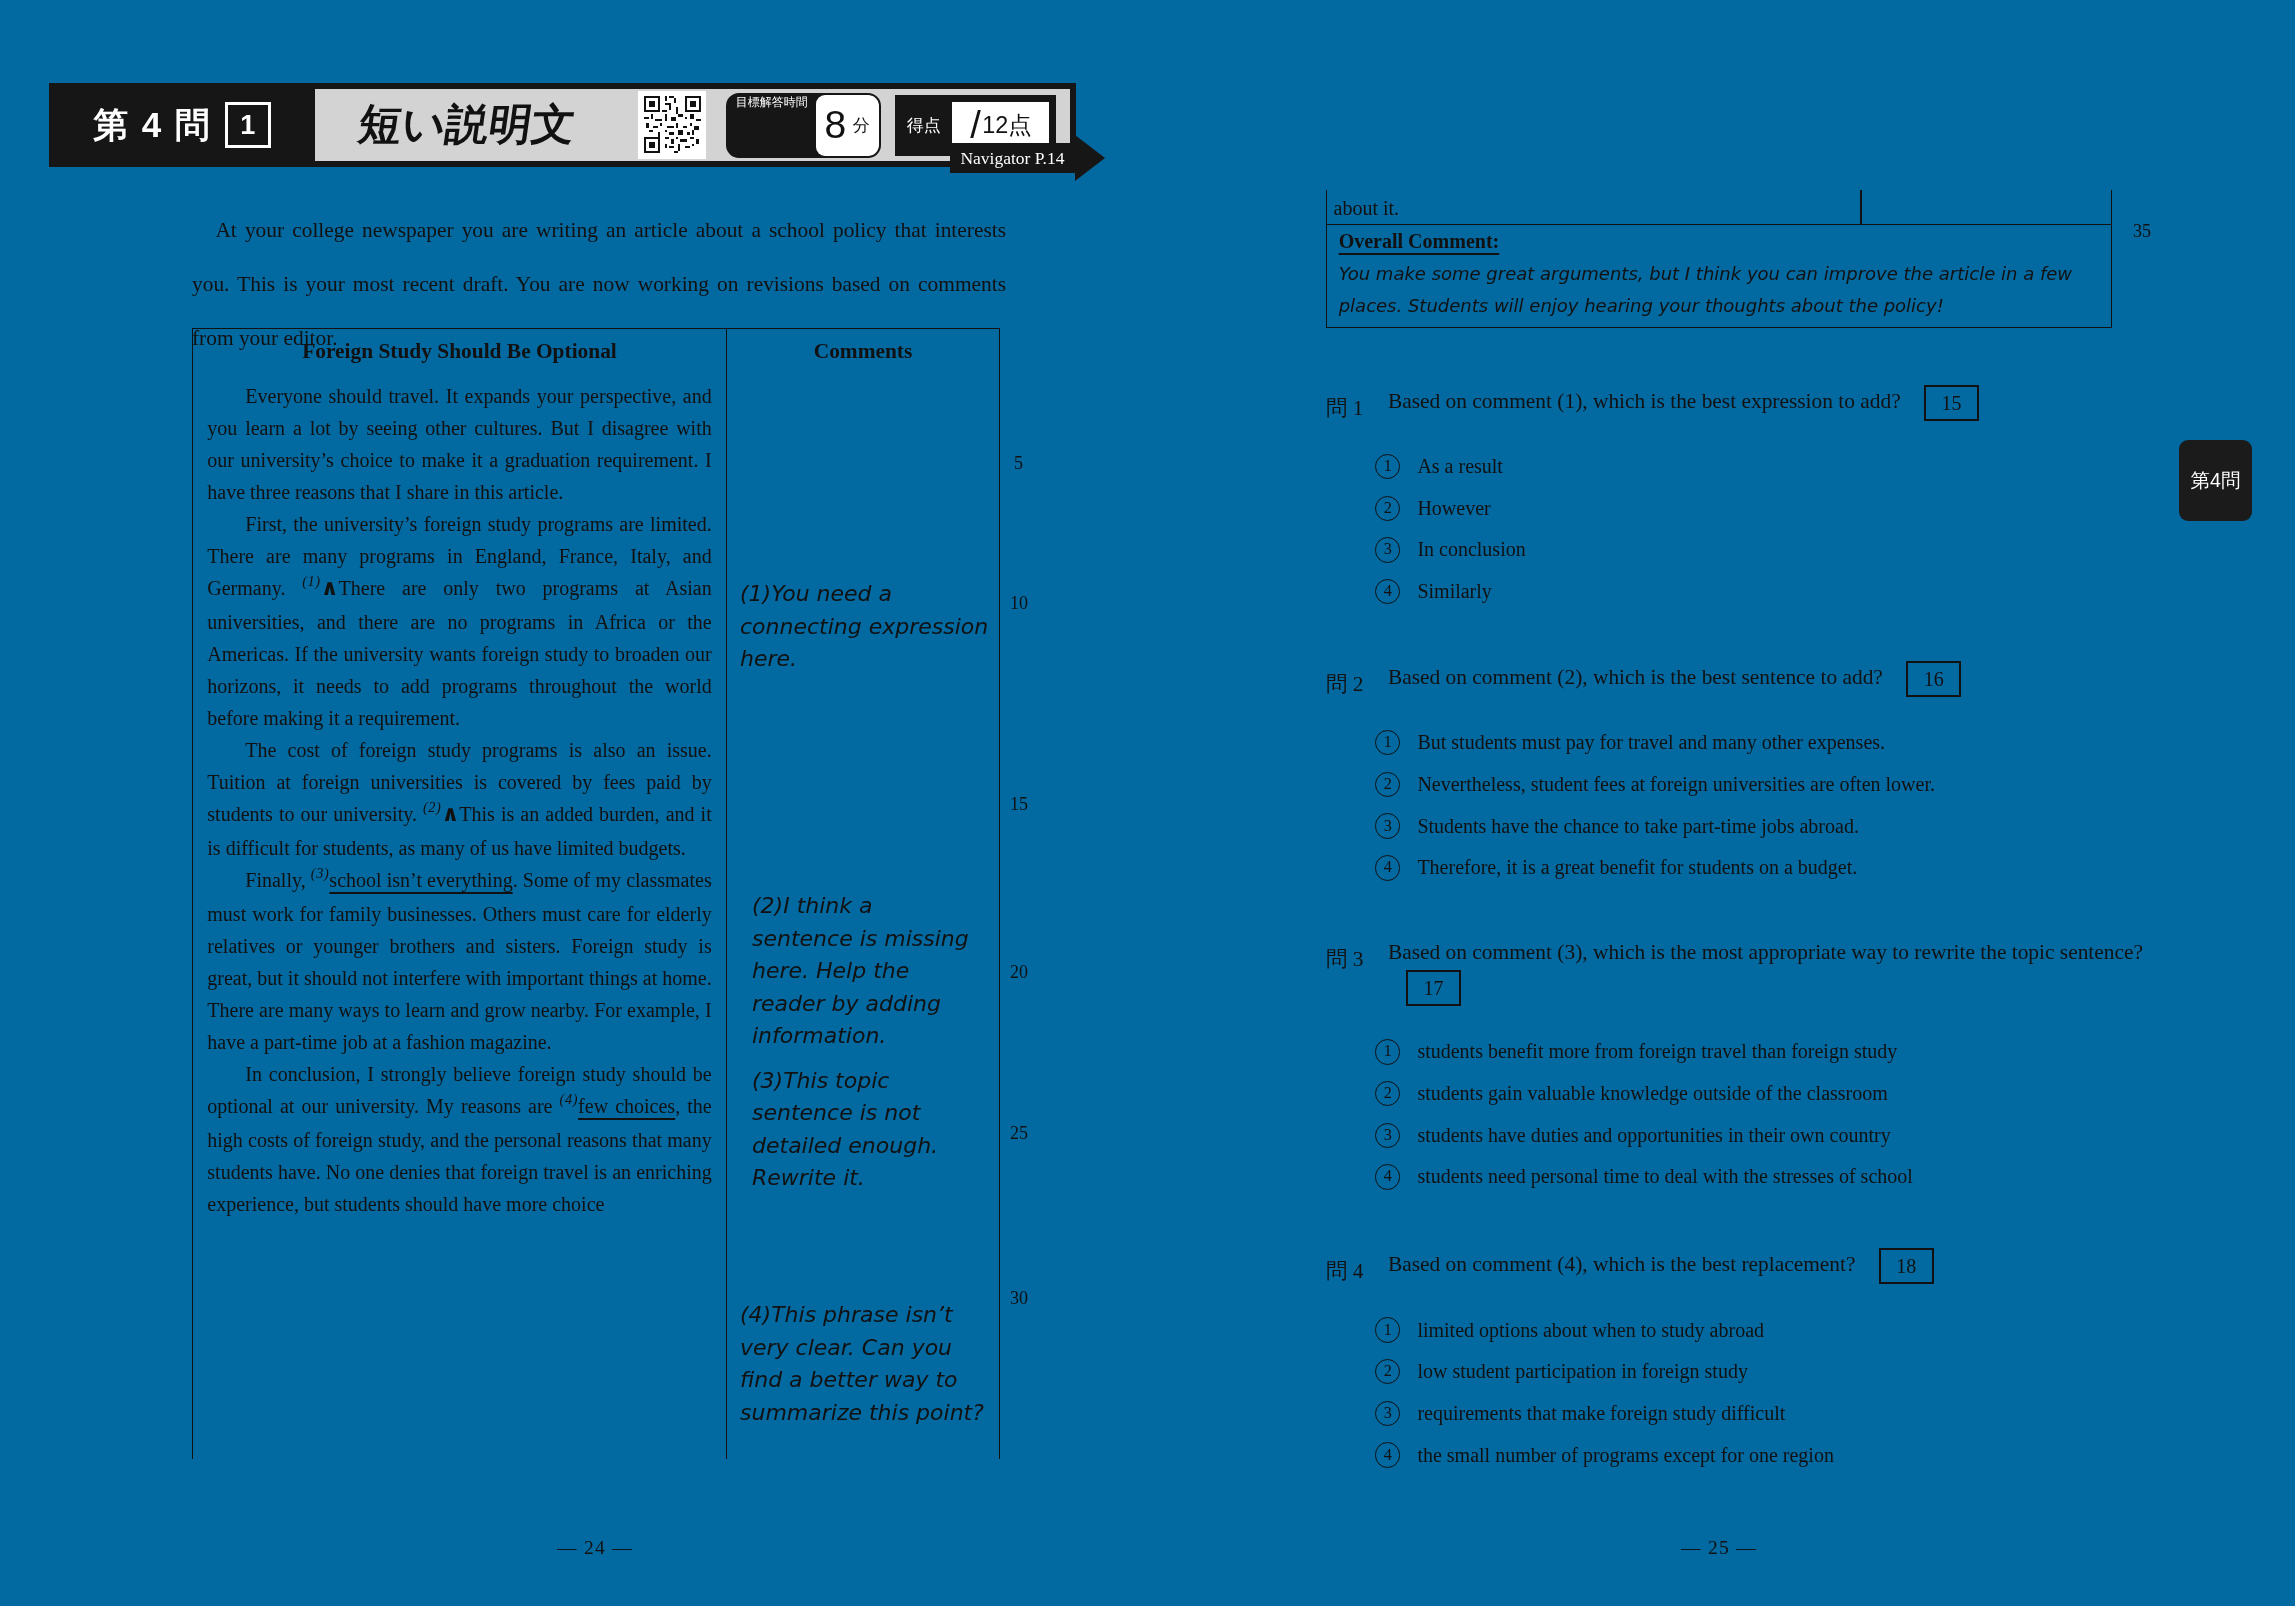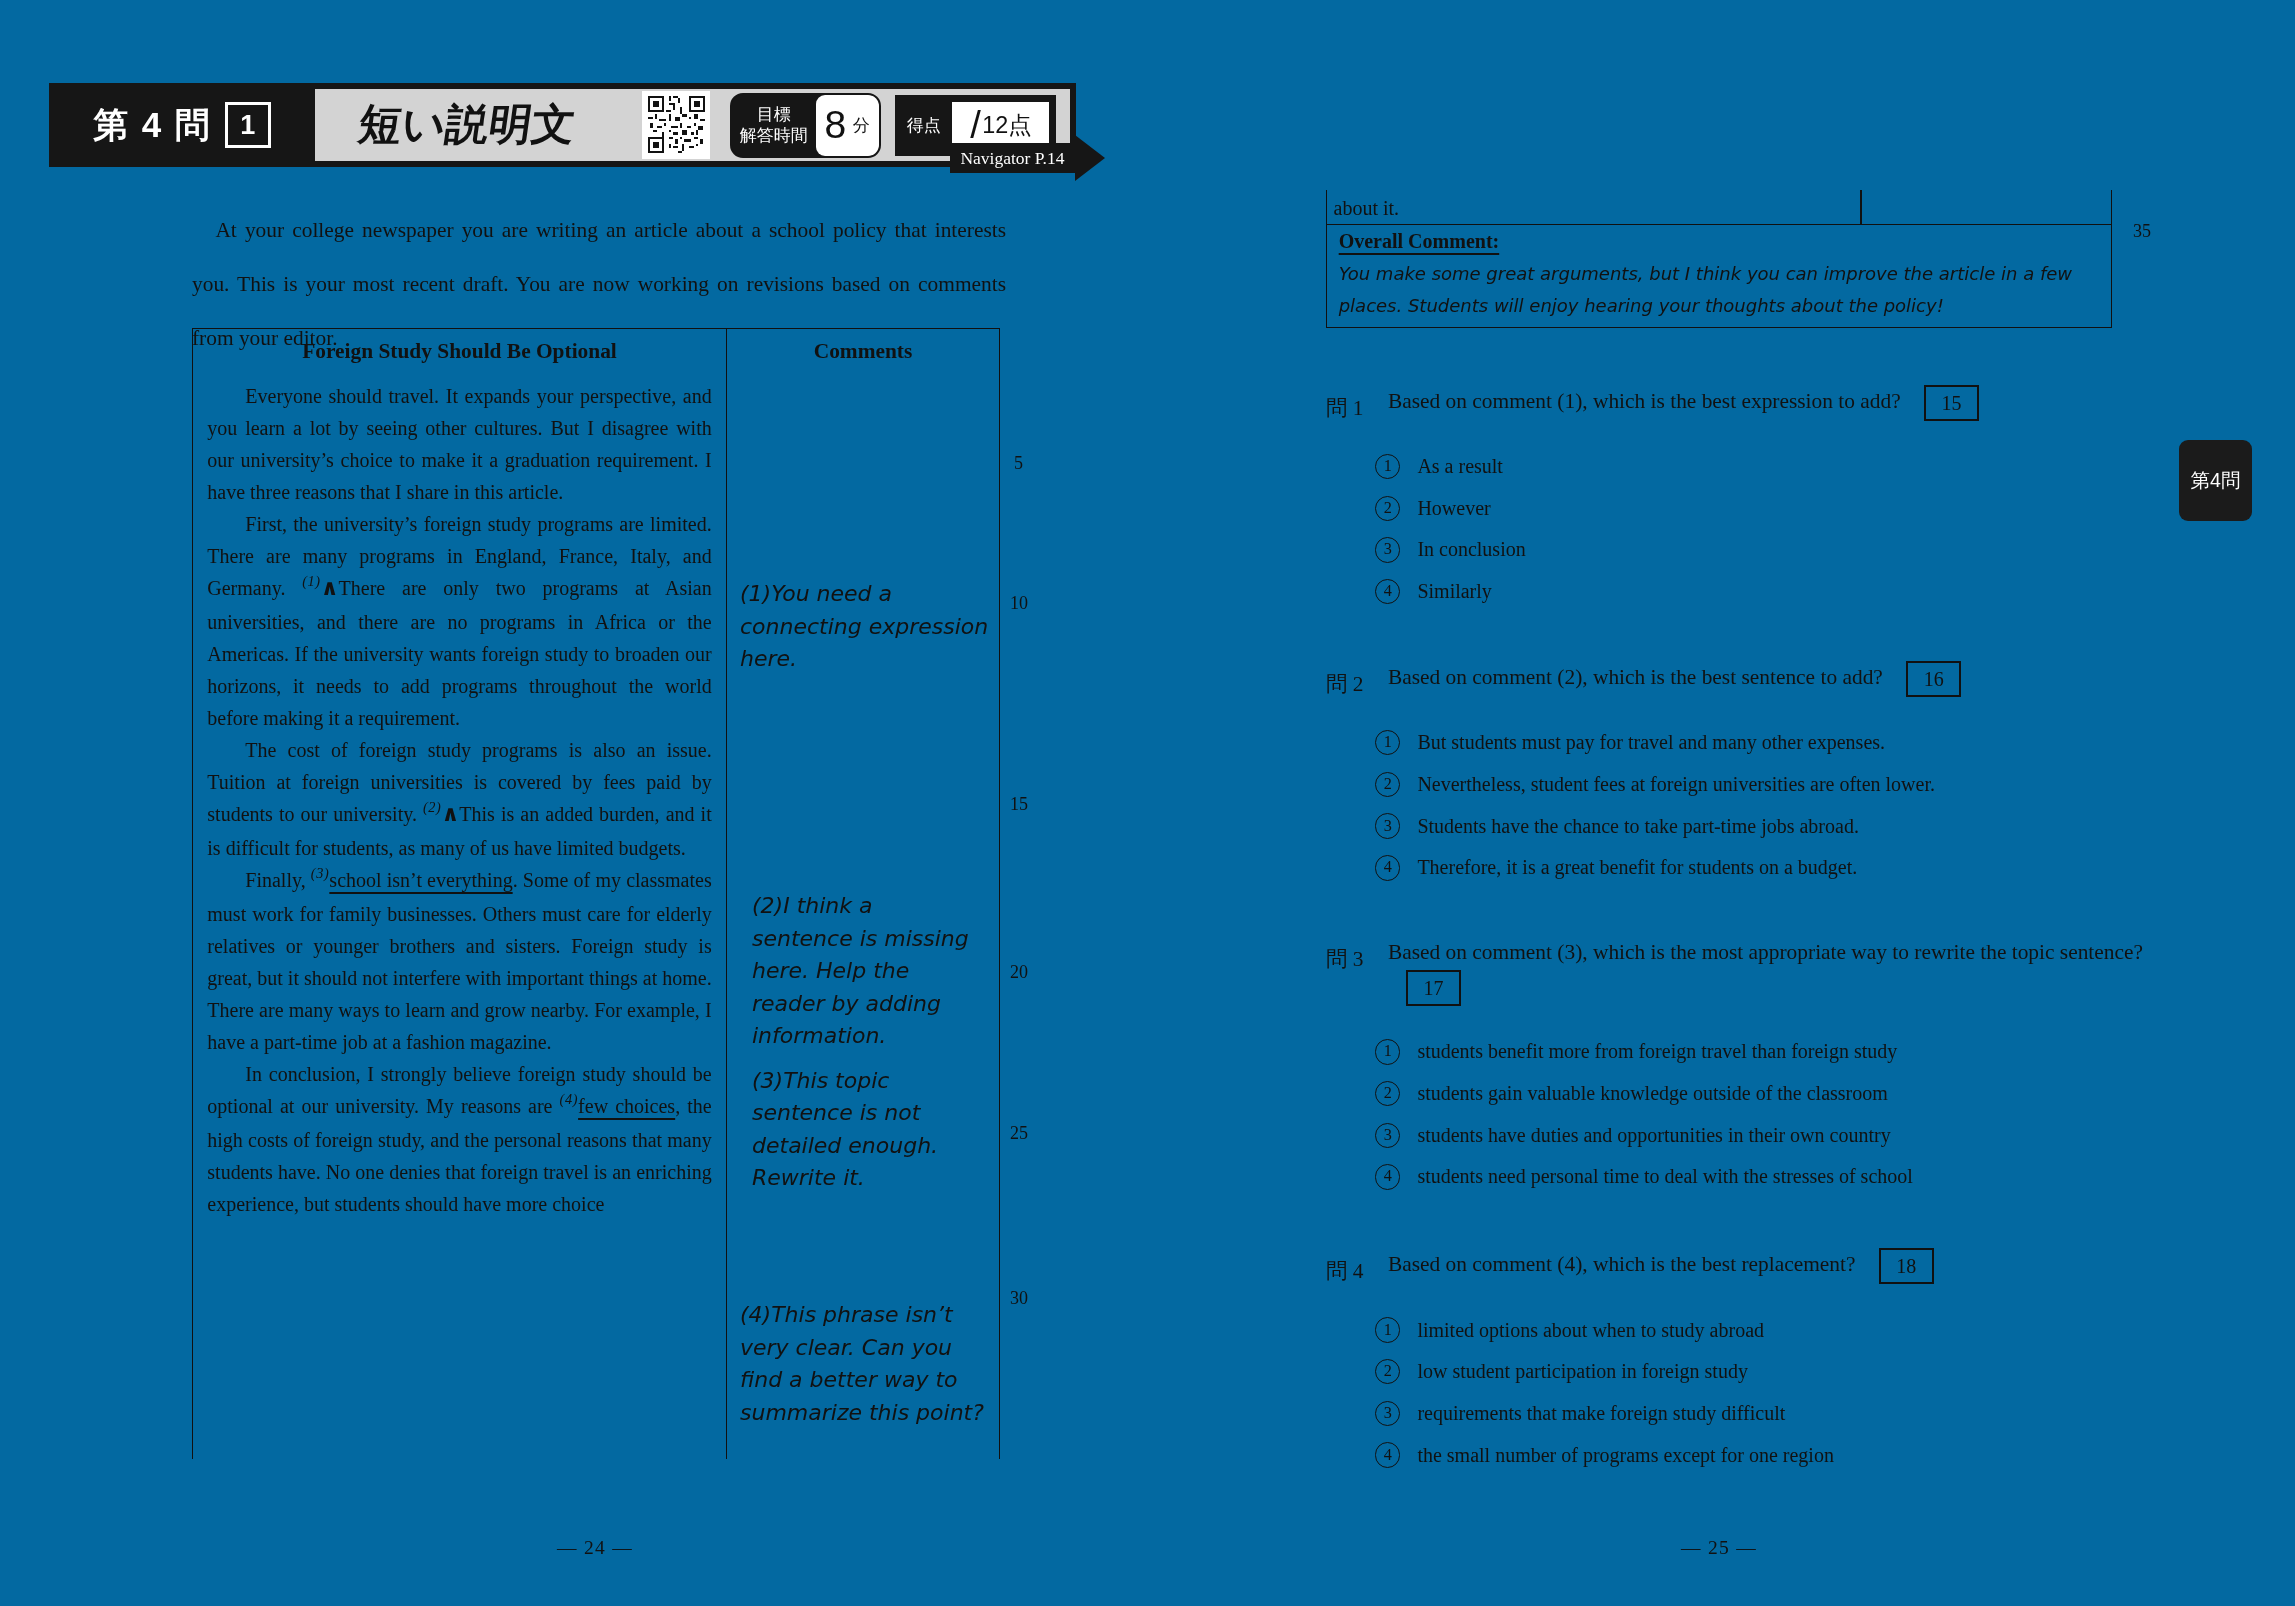--- a/index.html
+++ b/index.html
@@ -24,8 +24,8 @@
   .qr svg { width:57px; height:57px; display:block; }
   .time-badge { margin-left:19.5px; display:flex; height:61px; border:2.6px solid #161616; border-radius:13px;
                 overflow:hidden; background:#161616; flex:0 0 auto; }
-  .tb-left { background:#161616; color:#fff; display:flex; flex-direction:column; justify-content:center;
-             padding:0 7.8px; font-size:17px; line-height:1.25; text-align:center; }
+  .tb-left { background:#161616; color:#fff; display:flex; flex-direction:row; justify-content:center;
+             padding:0 7.8px; font-size:12px; line-height:1.25; text-align:center; }
   .tb-right { background:#fff; display:flex; align-items:center; padding:0 9px; gap:6.5px; border-radius:9px; }
   .tb-num { font-size:39px; }
   .tb-unit { font-size:17px; }

